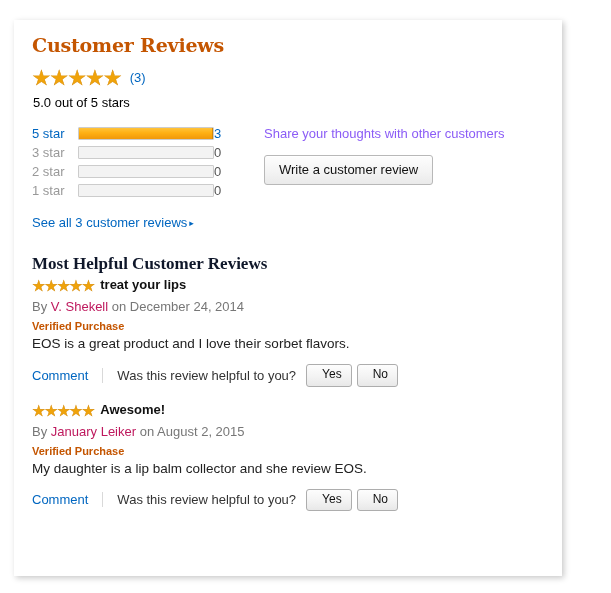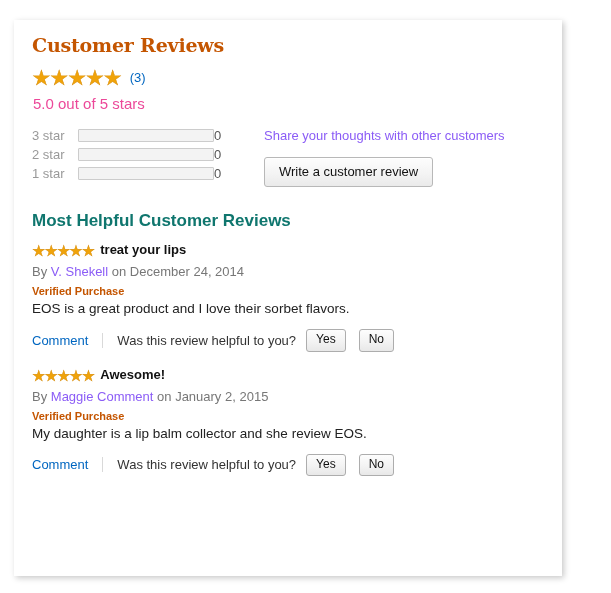--- a/index.html
+++ b/index.html
@@ -79,8 +79,8 @@
   }
 
   .rating-text {
-    font-size: 15px;
-    color: #ec4899;
+    font-size: 13px;
+    color: #000000;
     margin: 7px 0 0 1px;
   }
 

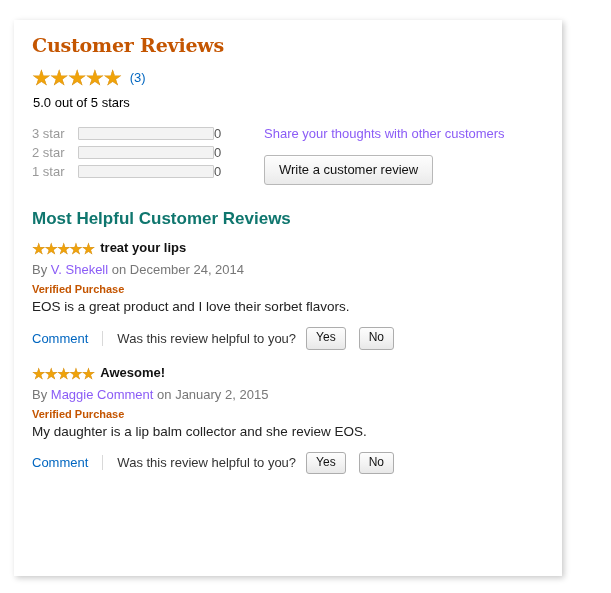--- a/index.html
+++ b/index.html
@@ -266,6 +266,17 @@
           <tbody>
             <tr>
               <td class="hist-label">
+                <a href="#">5 star</a>
+              </td>
+              <td class="hist-bar">
+                <div class="bar-track">
+                  <div class="bar-fill" style="width:100%"></div>
+                </div>
+              </td>
+              <td class="hist-count">3</td>
+            </tr>
+            <tr>
+              <td class="hist-label">
                 <span class="dim">3 star</span>
               </td>
               <td class="hist-bar">

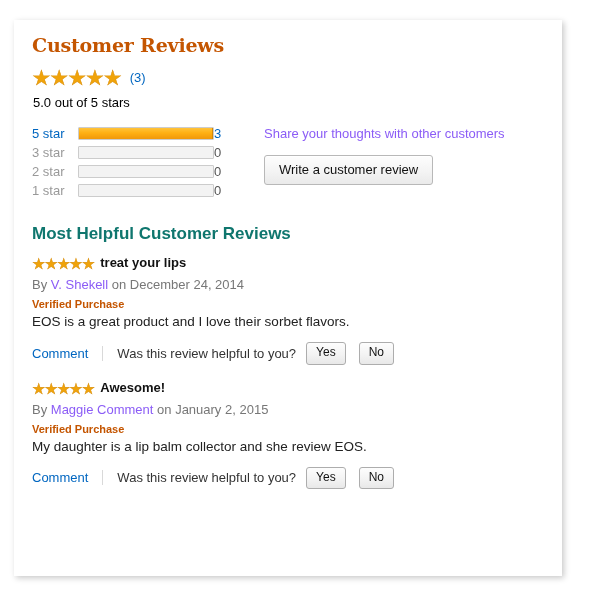--- a/index.html
+++ b/index.html
@@ -311,6 +311,9 @@
           </tbody>
         </table>
 
+        <div class="see-all">
+          <a href="#"><span>See all 3 customer reviews</span><span class="arrow-glyph">▸</span></a>
+        </div>
       </div>
 
       <div class="col-share">

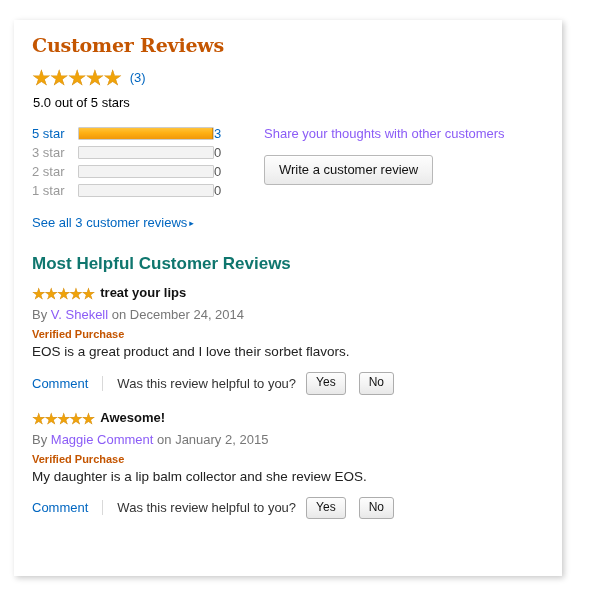--- a/index.html
+++ b/index.html
@@ -50,11 +50,11 @@
     line-height: 1.2;
   }
   .subsection-title {
-    font-family: Liberation Sans, sans-serif;
+    font-family: Liberation Serif, serif;
     font-weight: bold;
     font-size: 17px;
-    color: #0f766e;
-    margin: 0 0 12px 0;
+    color: #0f172a;
+    margin: 0 0 4px 0;
     line-height: 1.2;
   }
 

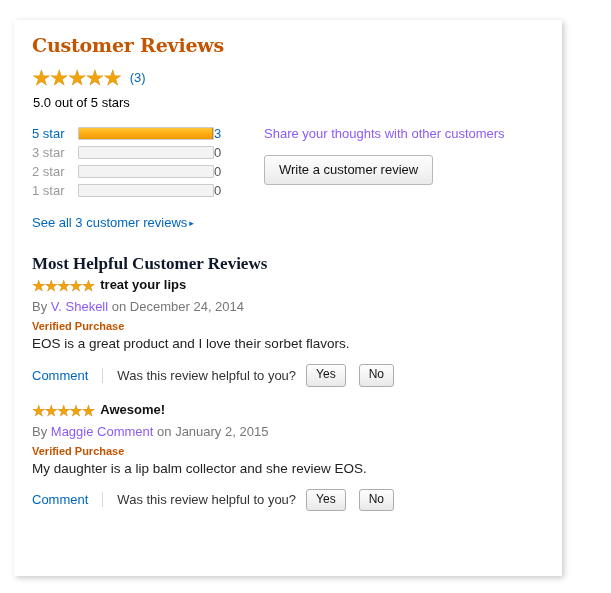--- a/index.html
+++ b/index.html
@@ -195,7 +195,7 @@
     margin-bottom: 6px;
   }
   .byline a {
-    color: #8b5cf6;
+    color: #be185d;
     text-decoration: none;
   }
 

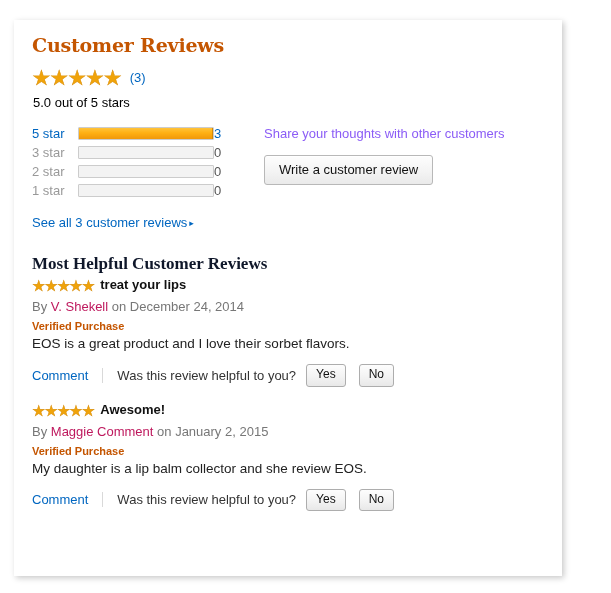--- a/index.html
+++ b/index.html
@@ -237,8 +237,8 @@
     background: linear-gradient(to bottom, #FDFDFD 0%, #F3F3F3 55%, #E8E8E8 100%);
     border: 1px solid #ADADAD;
     border-radius: 3px;
-    padding: 3px 9px 4px 9px;
-    margin-right: 13px;
+    padding: 3px 9px 4px 15px;
+    margin-right: 5px;
     cursor: pointer;
     line-height: 1.1;
   }

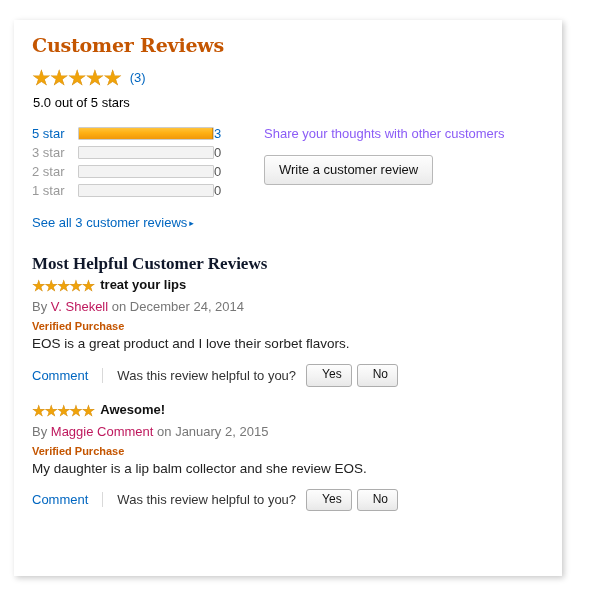--- a/index.html
+++ b/index.html
@@ -350,7 +350,7 @@
         <span class="stars stars-sm">★★★★★</span><a href="#" class="review-title" style="text-decoration:none;">Awesome!</a>
       </div>
       <div class="byline"><span>By</span>
-        <a href="#">Maggie Comment</a>
+        <a href="#">January Leiker</a>
         <span>on</span>
         <span>January 2, 2015</span>
       </div>

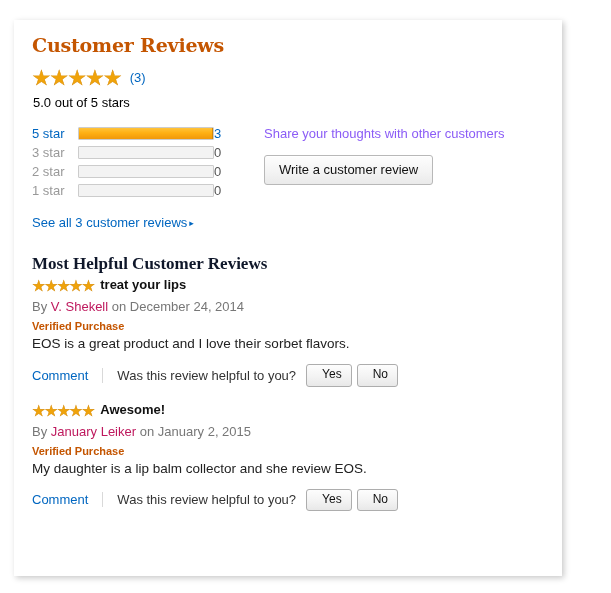--- a/index.html
+++ b/index.html
@@ -352,7 +352,7 @@
       <div class="byline"><span>By</span>
         <a href="#">January Leiker</a>
         <span>on</span>
-        <span>January 2, 2015</span>
+        <span>August 2, 2015</span>
       </div>
       <div class="verified">Verified Purchase</div>
       <div class="review-body">My daughter is a lip balm collector and she review EOS.</div>

